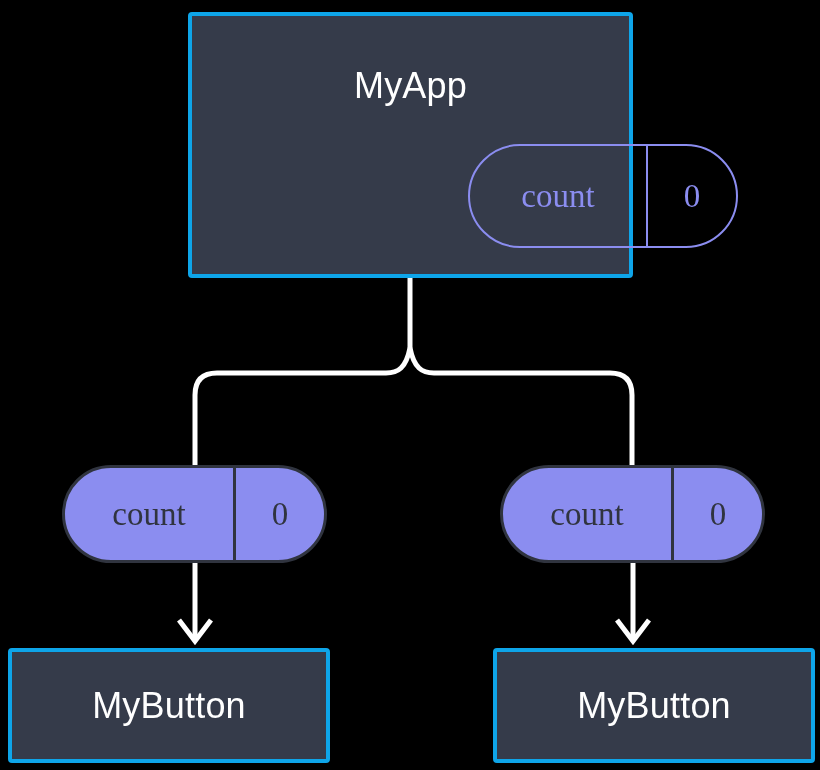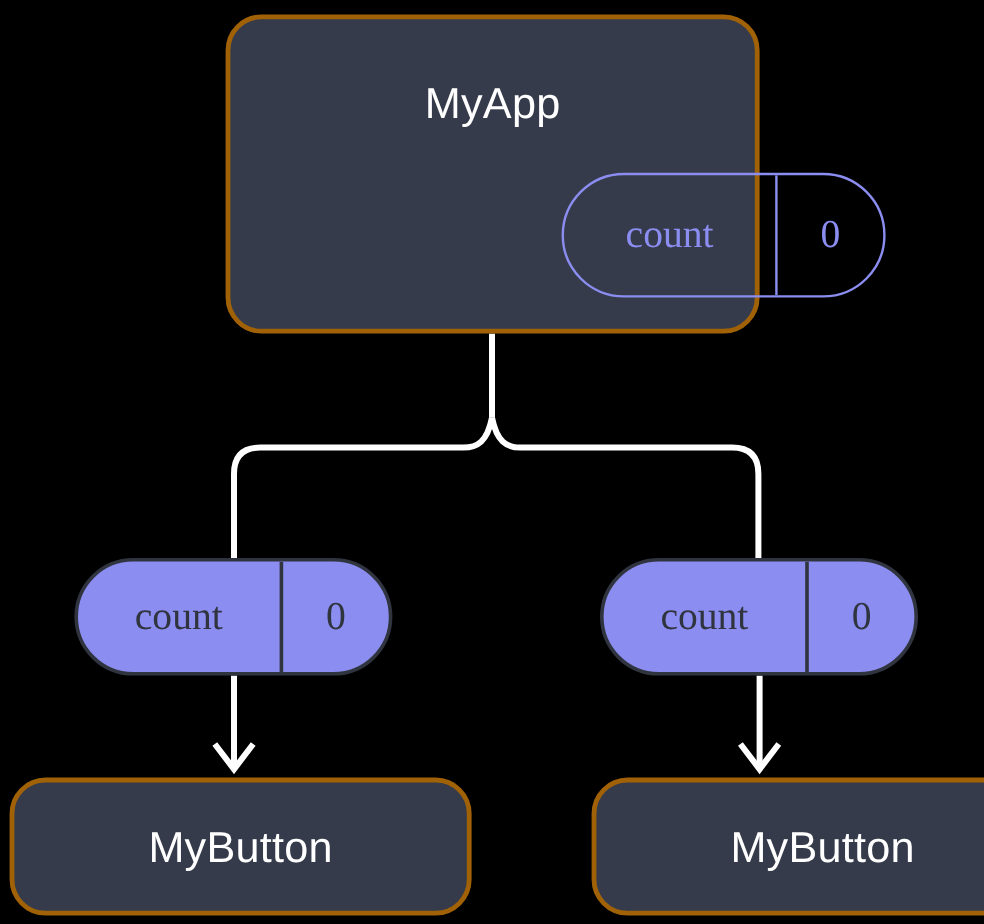--- a/index.html
+++ b/index.html
@@ -34,8 +34,8 @@
     position: absolute;
     box-sizing: border-box;
     background: #353b4a;
-    border: 4px solid #a16207;
-    border-radius: 30px;
+    border: 4px solid #0ea5e9;
+    border-radius: 4px;
     display: flex;
     flex-direction: column;
     align-items: center;

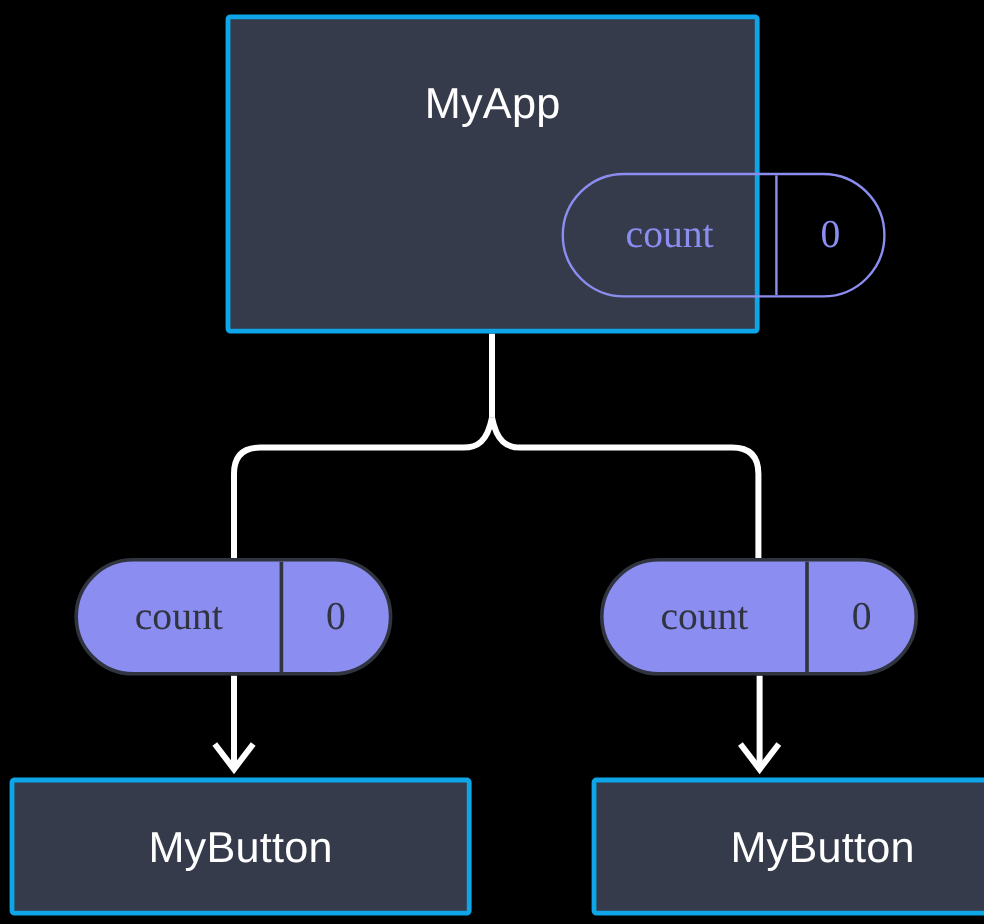--- a/index.html
+++ b/index.html
@@ -59,7 +59,7 @@
     margin-top: 52px;
   }
   .node-mybutton {
-    width: 385px;
+    width: 322px;
     height: 115px;
     justify-content: center;
   }

